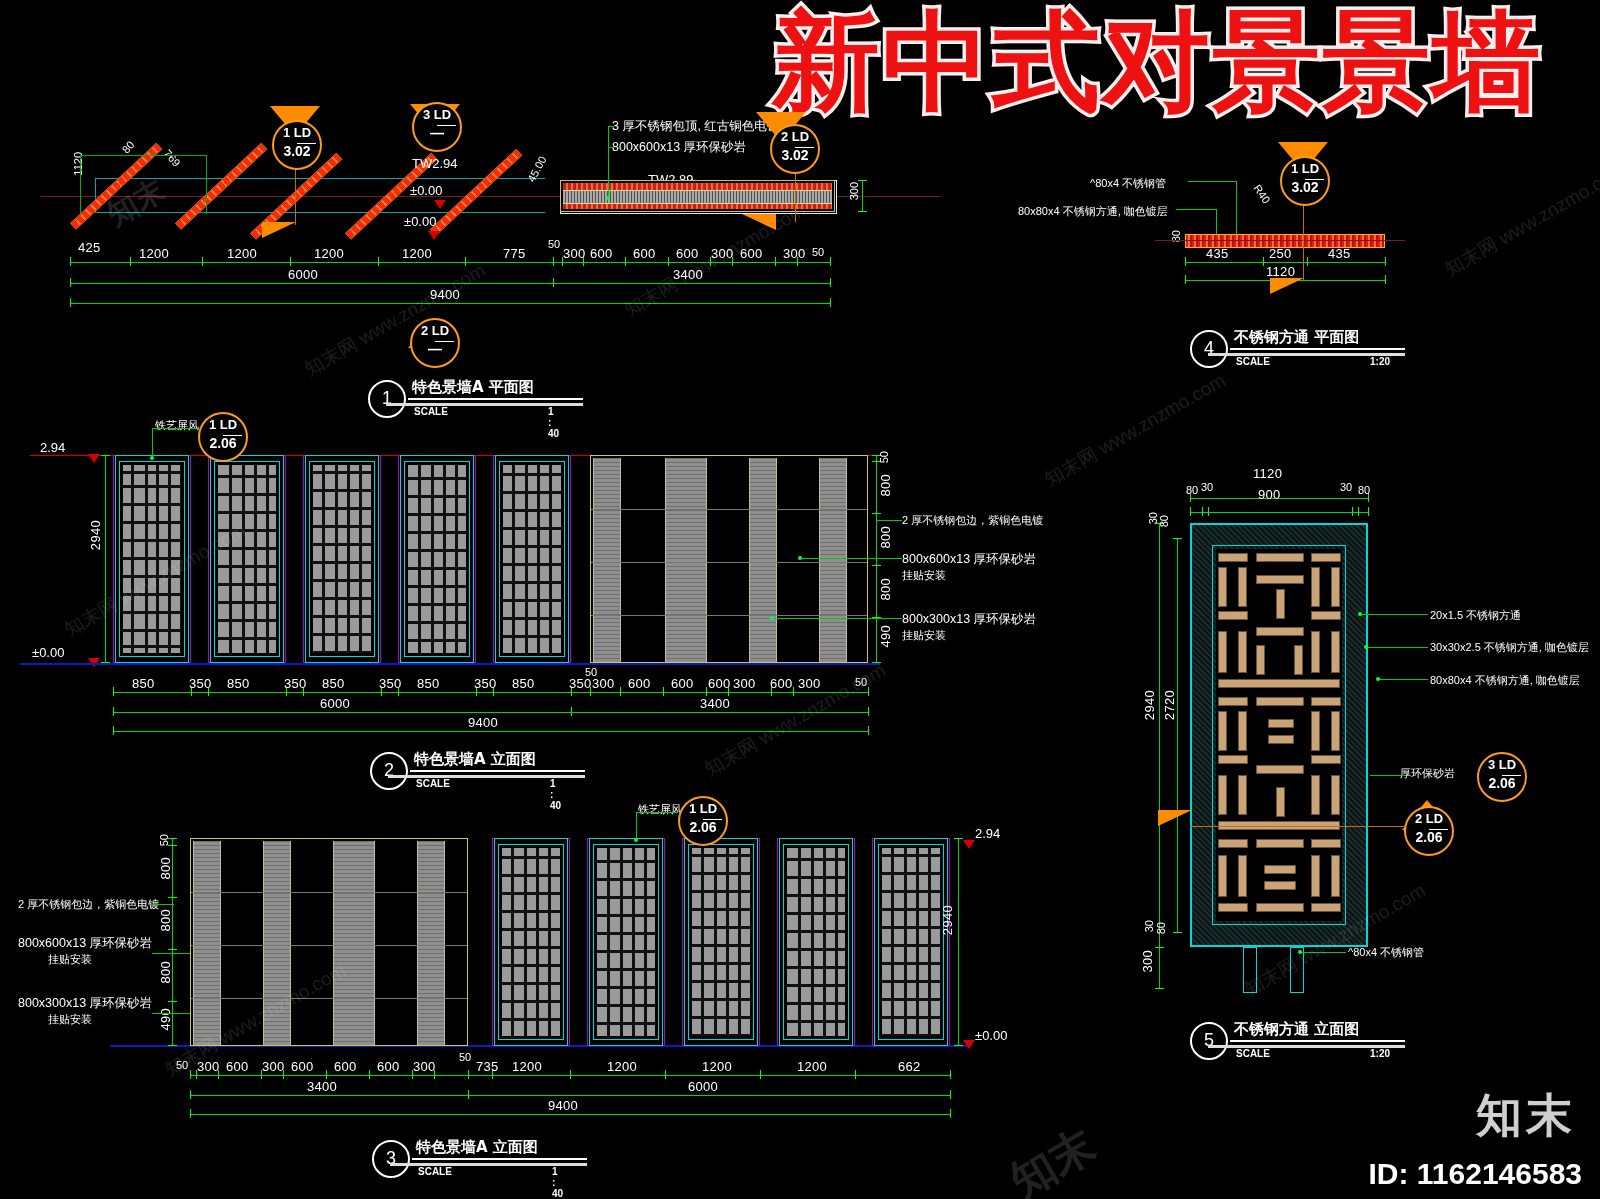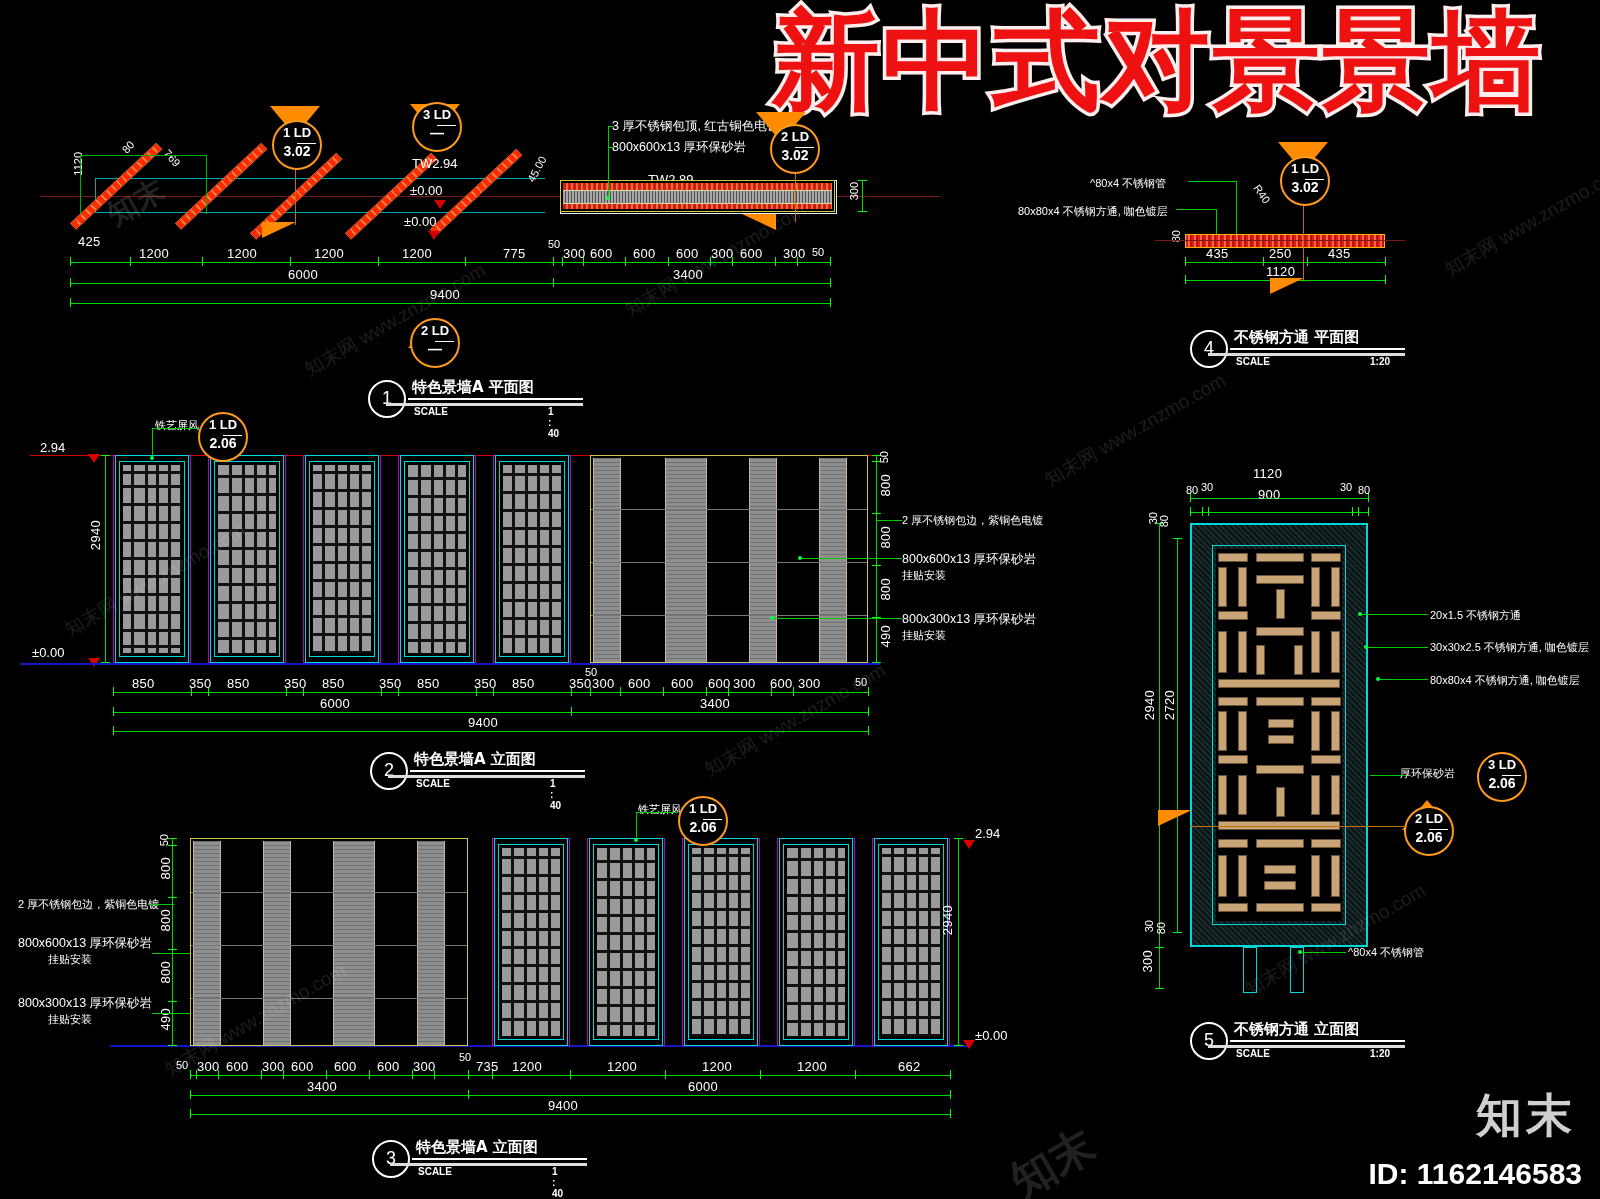--- a/index.html
+++ b/index.html
@@ -17,7 +17,7 @@
   
   #banner{left:772px;top:2px;width:826px;height:124px;}
   #banner .ch{
-    font-family:Liberation Serif, serif;
+    font-family:Liberation Sans, sans-serif;
     font-weight:bold;font-size:108px;line-height:120px;color:#ee1111;
     -webkit-text-stroke:7px #ffeeee;paint-order:stroke fill;
     letter-spacing:2px;white-space:nowrap;

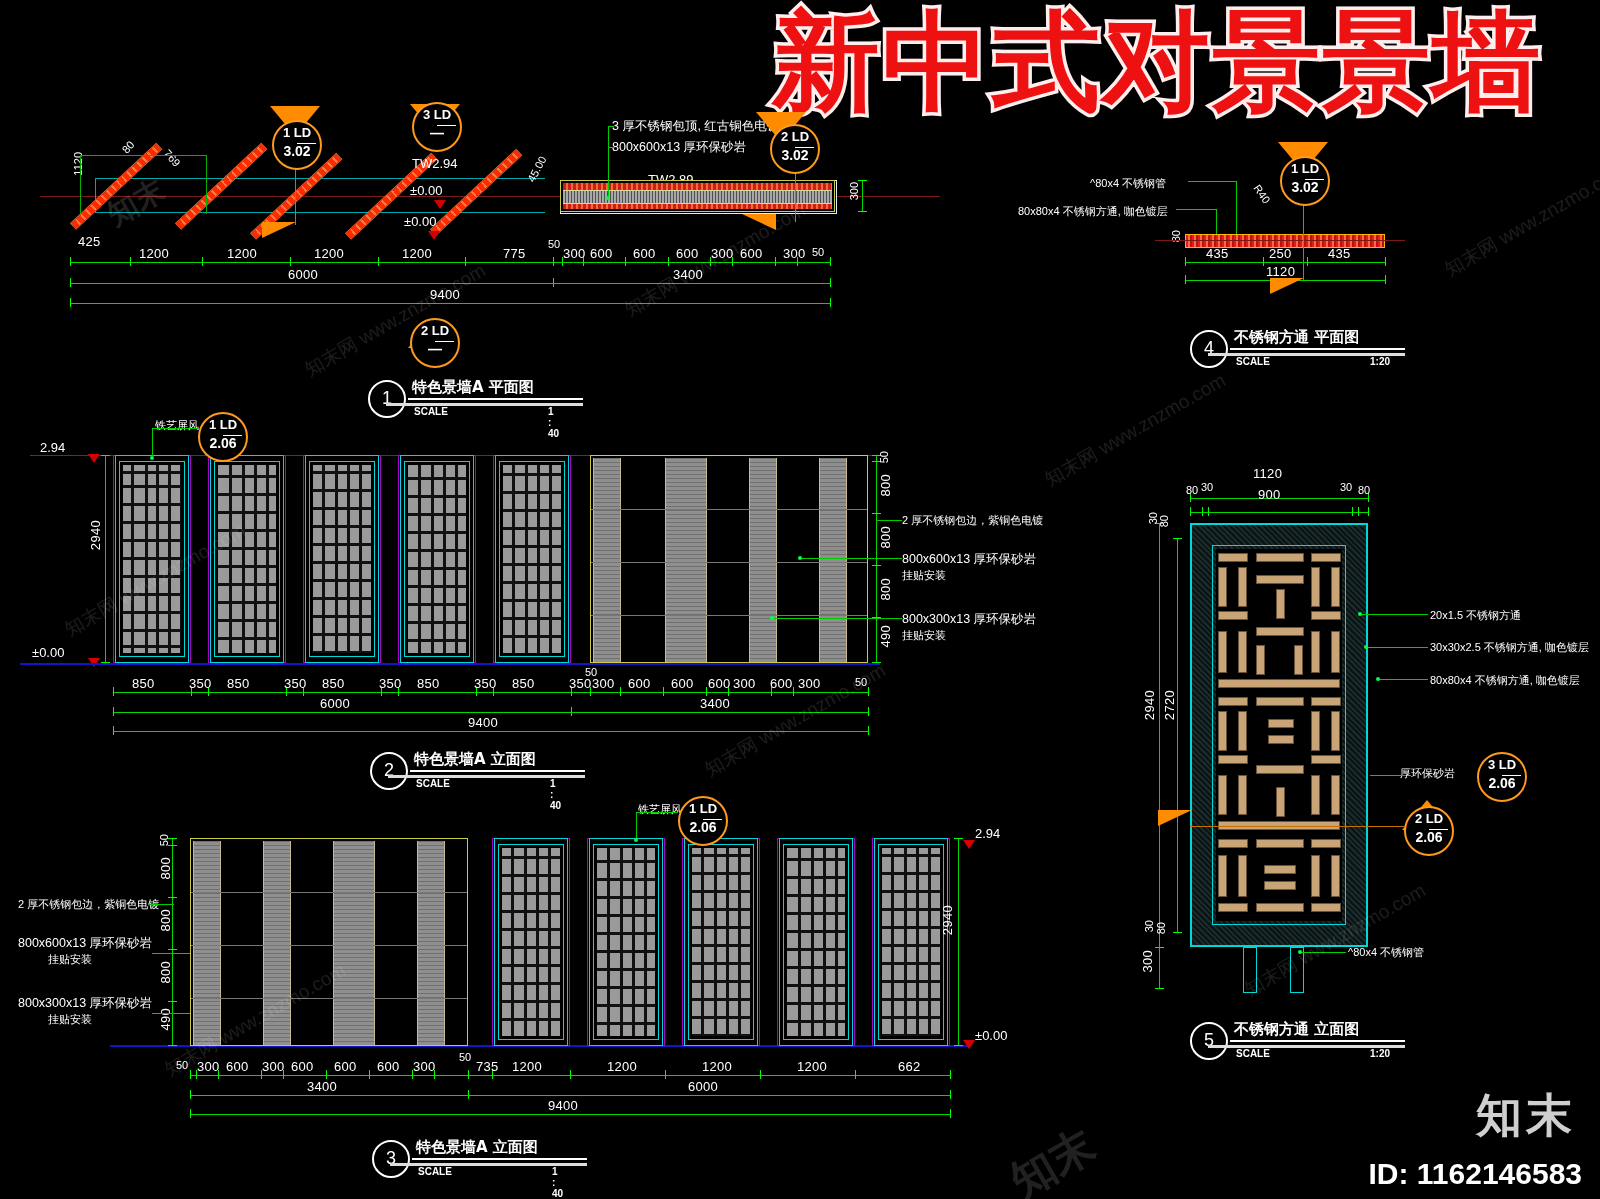--- a/index.html
+++ b/index.html
@@ -190,7 +190,7 @@
   <div class="tick" style="left:797px;top:257px;"></div>
   <div class="tick" style="left:830px;top:257px;"></div>
 
-  <div class="abs dim" style="left:78px;top:234px;">425</div>
+  <div class="abs dim" style="left:78px;top:240px;">425</div>
   <div class="abs dim" style="left:139px;top:246px;">1200</div>
   <div class="abs dim" style="left:227px;top:246px;">1200</div>
   <div class="abs dim" style="left:314px;top:246px;">1200</div>

